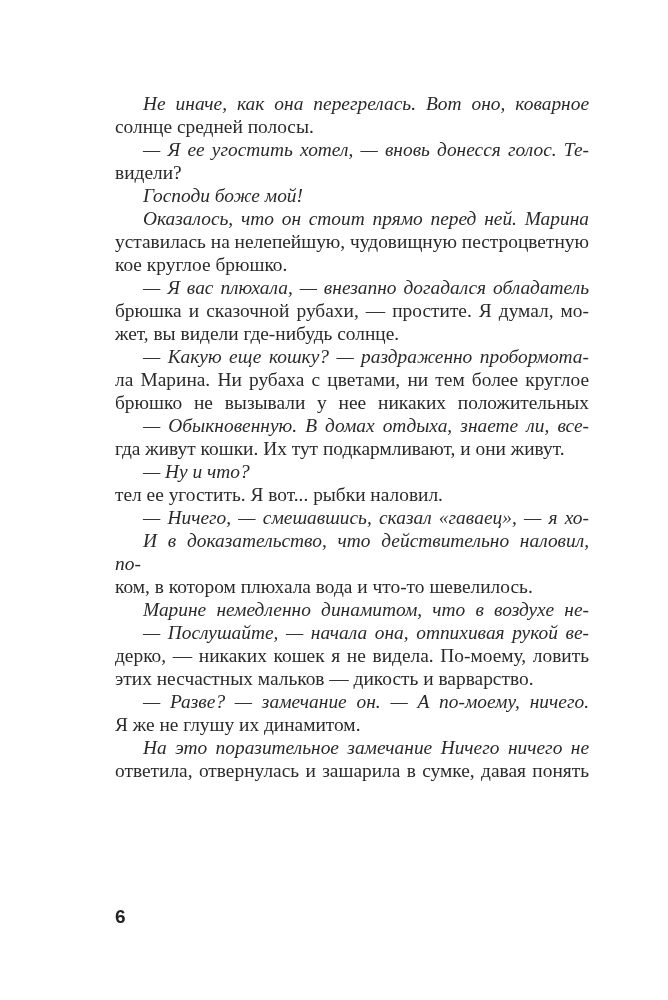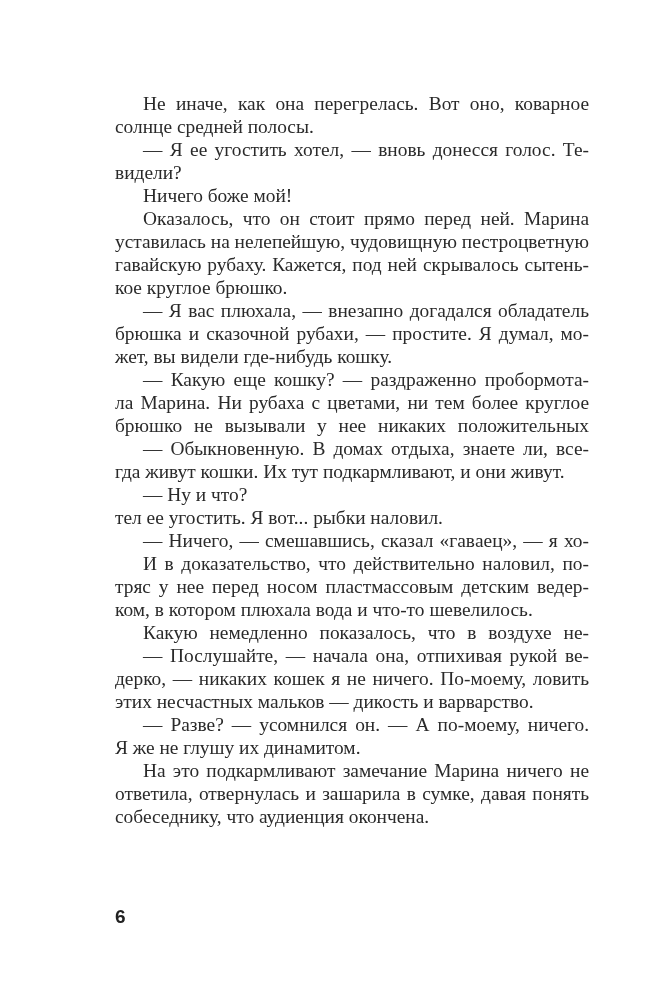--- a/index.html
+++ b/index.html
@@ -18,7 +18,7 @@
     }
     .line { display: block; text-align: justify; text-align-last: justify; }
     .line.last { text-align-last: left; }
-    .line.indent { text-indent: 28px; }
+    .line.indent { text-indent: 28px; font-style: italic; }
     .page-number {
       position: absolute;
       left: 115px;

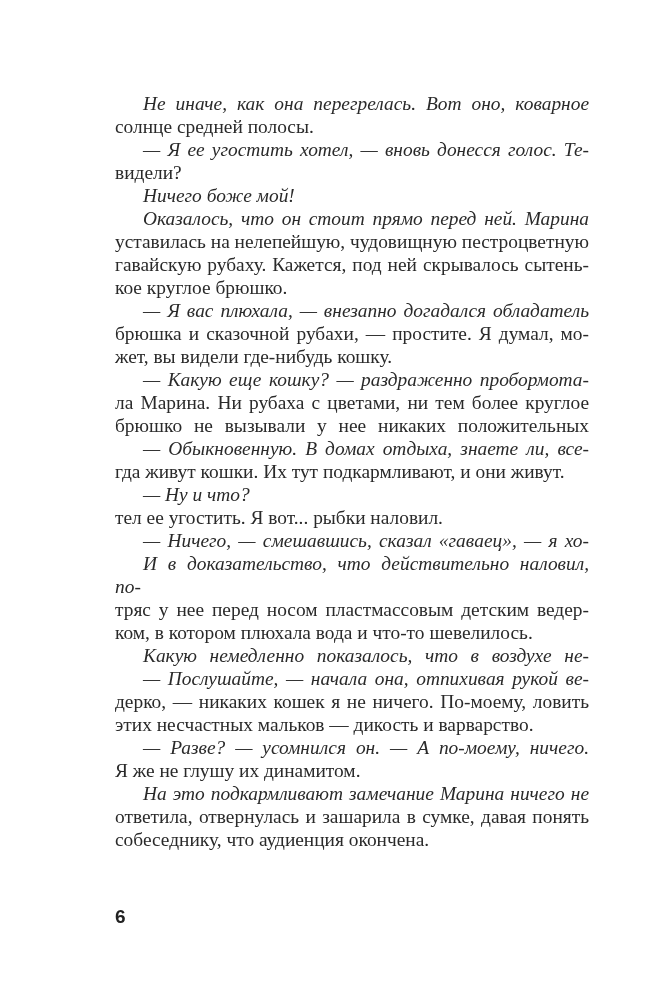--- a/index.html
+++ b/index.html
@@ -37,7 +37,7 @@
     <span class="line last">солнце средней полосы.</span>
     <span class="line indent">— Я ее угостить хотел, — вновь донесся голос. Те-</span>
     <span class="line last">видели?</span>
-    <span class="line indent last">Ничего боже мой!</span>
+    <span class="line indent last">Господи боже мой!</span>
     <span class="line indent">Оказалось, что он стоит прямо перед ней. Марина</span>
     <span class="line">уставилась на нелепейшую, чудовищную пестроцветную</span>
     <span class="line">гавайскую рубаху. Кажется, под ней скрывалось сытень-</span>

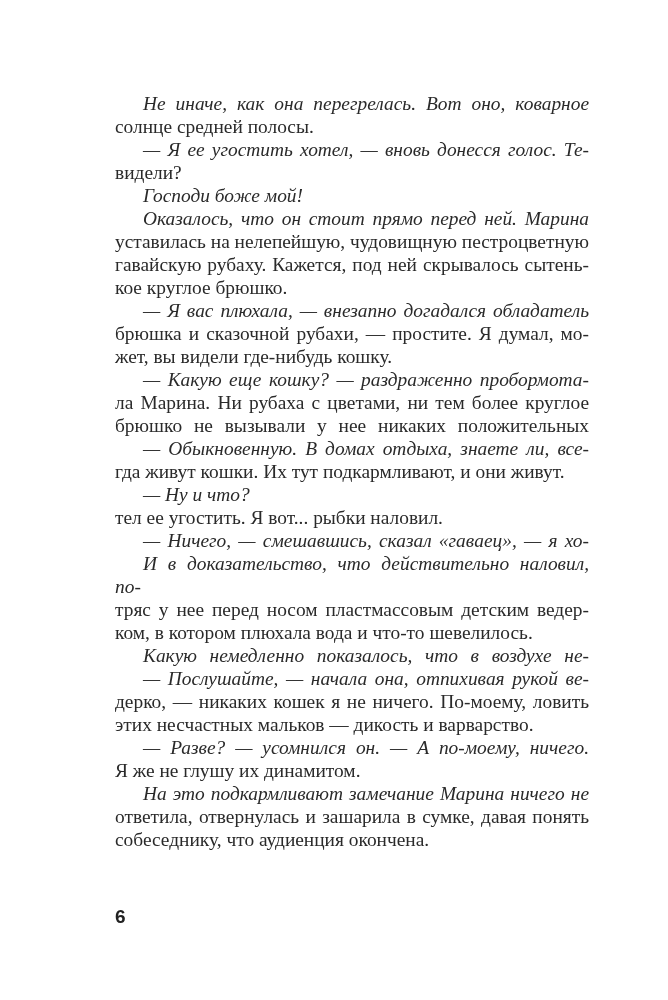--- a/index.html
+++ b/index.html
@@ -40,7 +40,6 @@
     <span class="line indent last">Господи боже мой!</span>
     <span class="line indent">Оказалось, что он стоит прямо перед ней. Марина</span>
     <span class="line">уставилась на нелепейшую, чудовищную пестроцветную</span>
-    <span class="line">гавайскую рубаху. Кажется, под ней скрывалось сытень-</span>
     <span class="line last">кое круглое брюшко.</span>
     <span class="line indent">— Я вас плюхала, — внезапно догадался обладатель</span>
     <span class="line">брюшка и сказочной рубахи, — простите. Я думал, мо-</span>

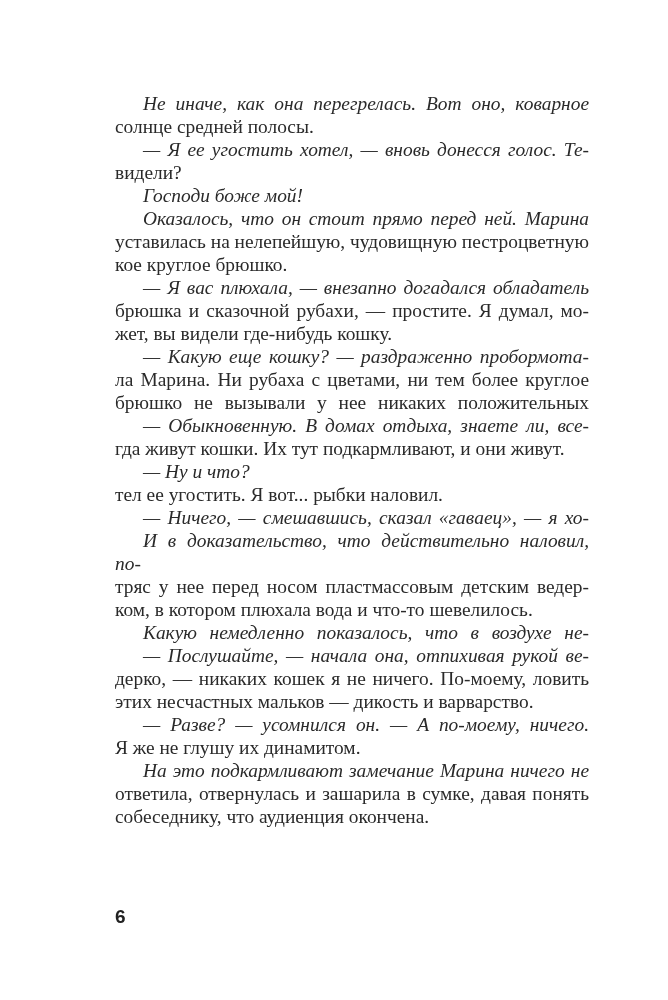--- a/index.html
+++ b/index.html
@@ -43,7 +43,7 @@
     <span class="line last">кое круглое брюшко.</span>
     <span class="line indent">— Я вас плюхала, — внезапно догадался обладатель</span>
     <span class="line">брюшка и сказочной рубахи, — простите. Я думал, мо-</span>
-    <span class="line last">жет, вы видели где-нибудь кошку.</span>
+    <span class="line last">жет, вы видели где-нибудь солнце.</span>
     <span class="line indent">— Какую еще кошку? — раздраженно пробормота-</span>
     <span class="line">ла Марина. Ни рубаха с цветами, ни тем более круглое</span>
     <span class="line">брюшко не вызывали у нее никаких положительных</span>

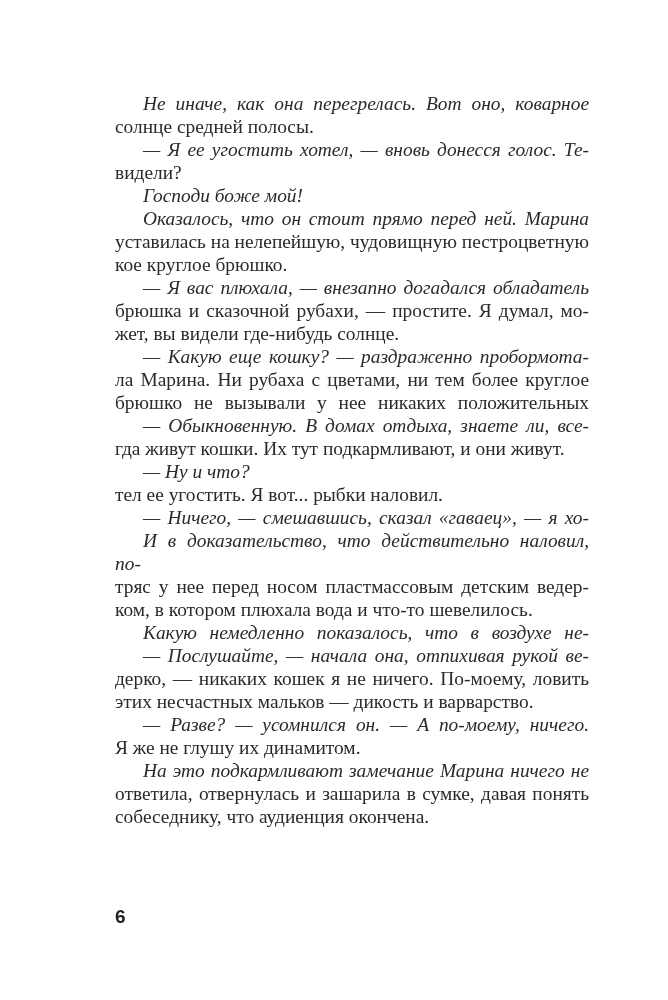--- a/index.html
+++ b/index.html
@@ -53,7 +53,6 @@
     <span class="line last">тел ее угостить. Я вот... рыбки наловил.</span>
     <span class="line indent">— Ничего, — смешавшись, сказал «гавaец», — я хо-</span>
     <span class="line indent">И в доказательство, что действительно наловил, по-</span>
-    <span class="line">тряс у нее перед носом пластмассовым детским ведер-</span>
     <span class="line last">ком, в котором плюхала вода и что-то шевелилось.</span>
     <span class="line indent">Какую немедленно показалось, что в воздухе не-</span>
     <span class="line indent">— Послушайте, — начала она, отпихивая рукой ве-</span>

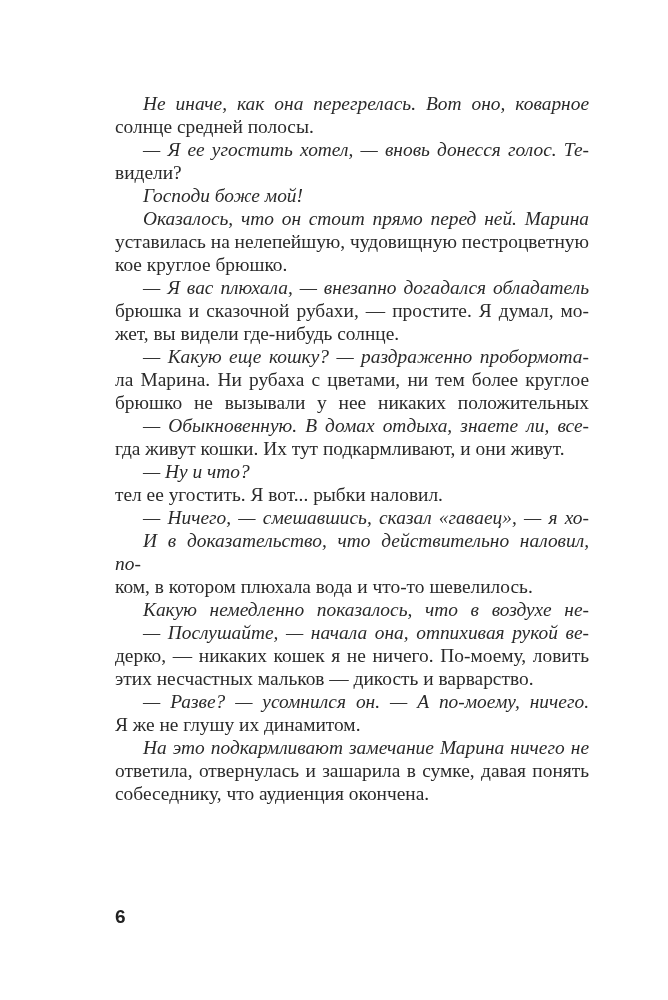--- a/index.html
+++ b/index.html
@@ -54,7 +54,7 @@
     <span class="line indent">— Ничего, — смешавшись, сказал «гавaец», — я хо-</span>
     <span class="line indent">И в доказательство, что действительно наловил, по-</span>
     <span class="line last">ком, в котором плюхала вода и что-то шевелилось.</span>
-    <span class="line indent">Какую немедленно показалось, что в воздухе не-</span>
+    <span class="line indent">Марине немедленно динамитом, что в воздухе не-</span>
     <span class="line indent">— Послушайте, — начала она, отпихивая рукой ве-</span>
     <span class="line">дерко, — никаких кошек я не ничего. По-моему, ловить</span>
     <span class="line last">этих несчастных мальков — дикость и варварство.</span>

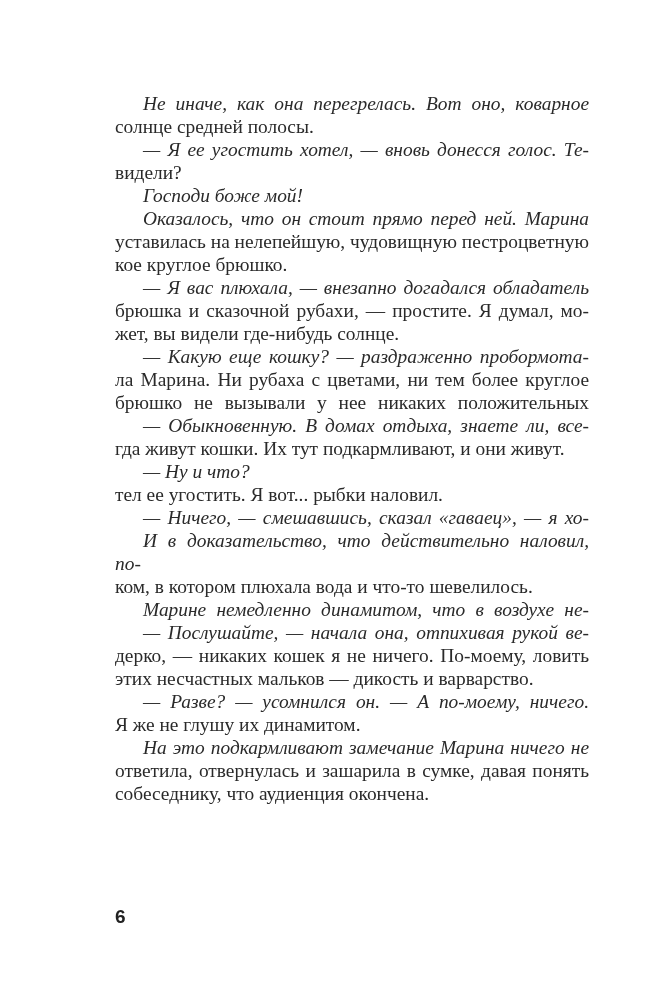--- a/index.html
+++ b/index.html
@@ -56,7 +56,7 @@
     <span class="line last">ком, в котором плюхала вода и что-то шевелилось.</span>
     <span class="line indent">Марине немедленно динамитом, что в воздухе не-</span>
     <span class="line indent">— Послушайте, — начала она, отпихивая рукой ве-</span>
-    <span class="line">дерко, — никаких кошек я не ничего. По-моему, ловить</span>
+    <span class="line">дерко, — никаких кошек я не видела. По-моему, ловить</span>
     <span class="line last">этих несчастных мальков — дикость и варварство.</span>
     <span class="line indent">— Разве? — усомнился он. — А по-моему, ничего.</span>
     <span class="line last">Я же не глушу их динамитом.</span>

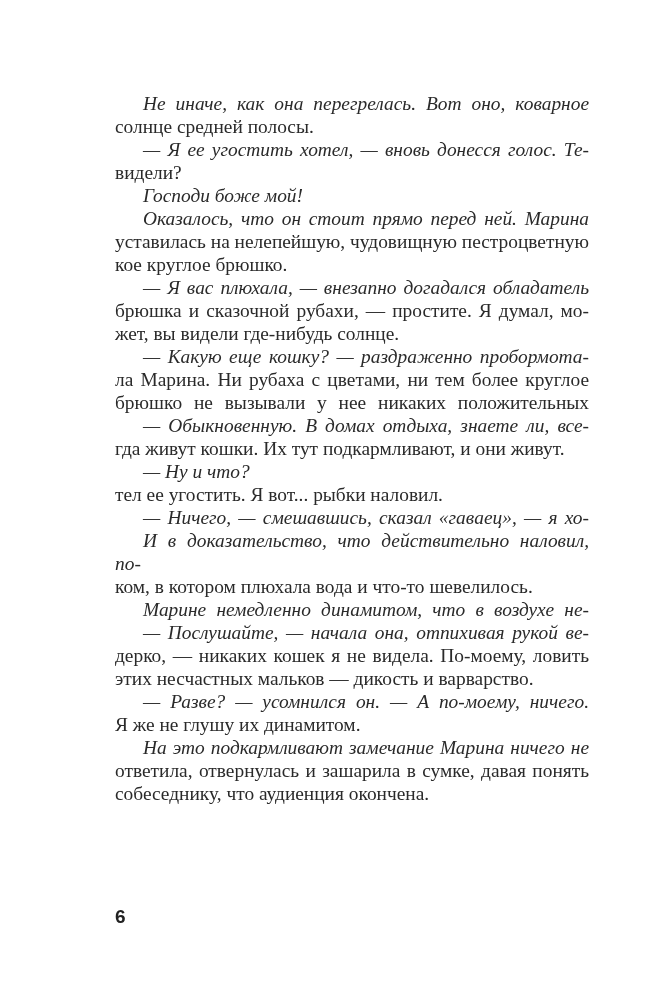--- a/index.html
+++ b/index.html
@@ -58,7 +58,7 @@
     <span class="line indent">— Послушайте, — начала она, отпихивая рукой ве-</span>
     <span class="line">дерко, — никаких кошек я не видела. По-моему, ловить</span>
     <span class="line last">этих несчастных мальков — дикость и варварство.</span>
-    <span class="line indent">— Разве? — усомнился он. — А по-моему, ничего.</span>
+    <span class="line indent">— Разве? — замечание он. — А по-моему, ничего.</span>
     <span class="line last">Я же не глушу их динамитом.</span>
     <span class="line indent">На это подкармливают замечание Марина ничего не</span>
     <span class="line">ответила, отвернулась и зашарила в сумке, давая понять</span>

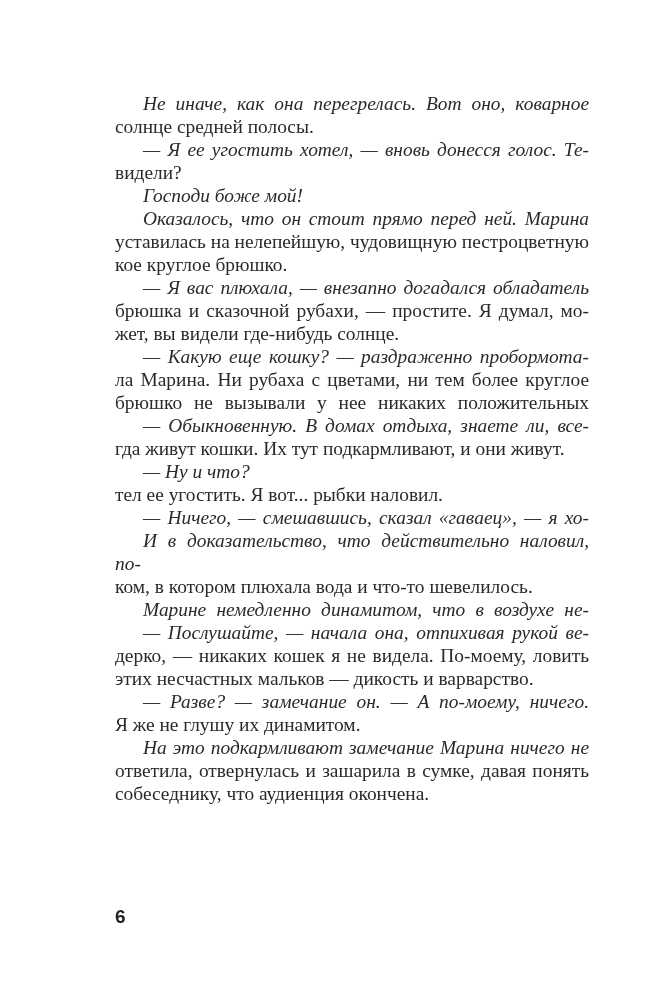--- a/index.html
+++ b/index.html
@@ -60,7 +60,7 @@
     <span class="line last">этих несчастных мальков — дикость и варварство.</span>
     <span class="line indent">— Разве? — замечание он. — А по-моему, ничего.</span>
     <span class="line last">Я же не глушу их динамитом.</span>
-    <span class="line indent">На это подкармливают замечание Марина ничего не</span>
+    <span class="line indent">На это поразительное замечание Ничего ничего не</span>
     <span class="line">ответила, отвернулась и зашарила в сумке, давая понять</span>
     <span class="line last">собеседнику, что аудиенция окончена.</span>
   </div>

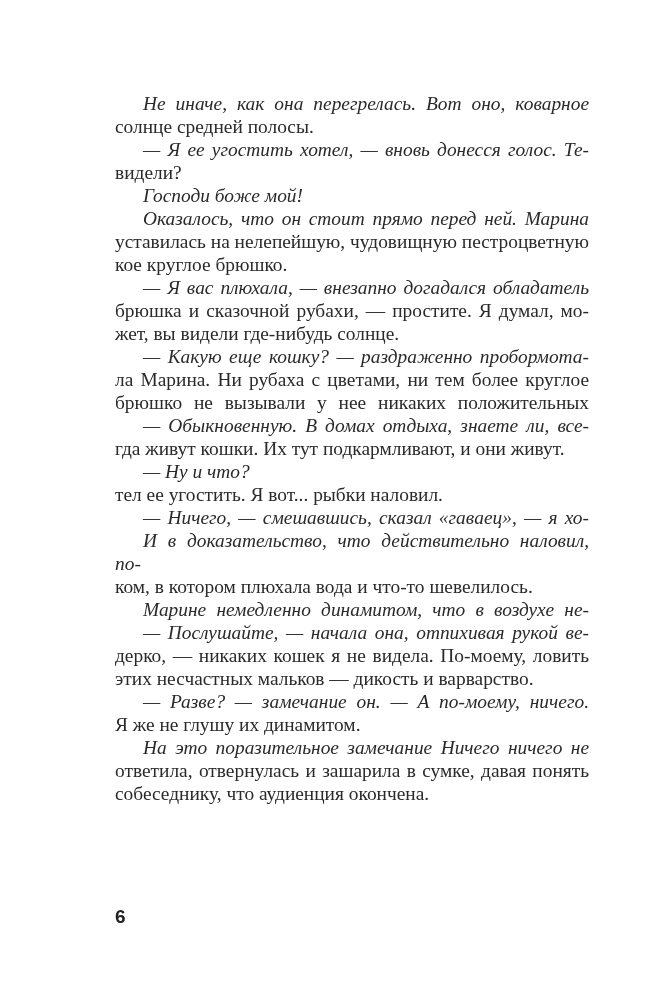--- a/index.html
+++ b/index.html
@@ -62,7 +62,6 @@
     <span class="line last">Я же не глушу их динамитом.</span>
     <span class="line indent">На это поразительное замечание Ничего ничего не</span>
     <span class="line">ответила, отвернулась и зашарила в сумке, давая понять</span>
-    <span class="line last">собеседнику, что аудиенция окончена.</span>
   </div>
 <div class="page-number">6</div>
 

